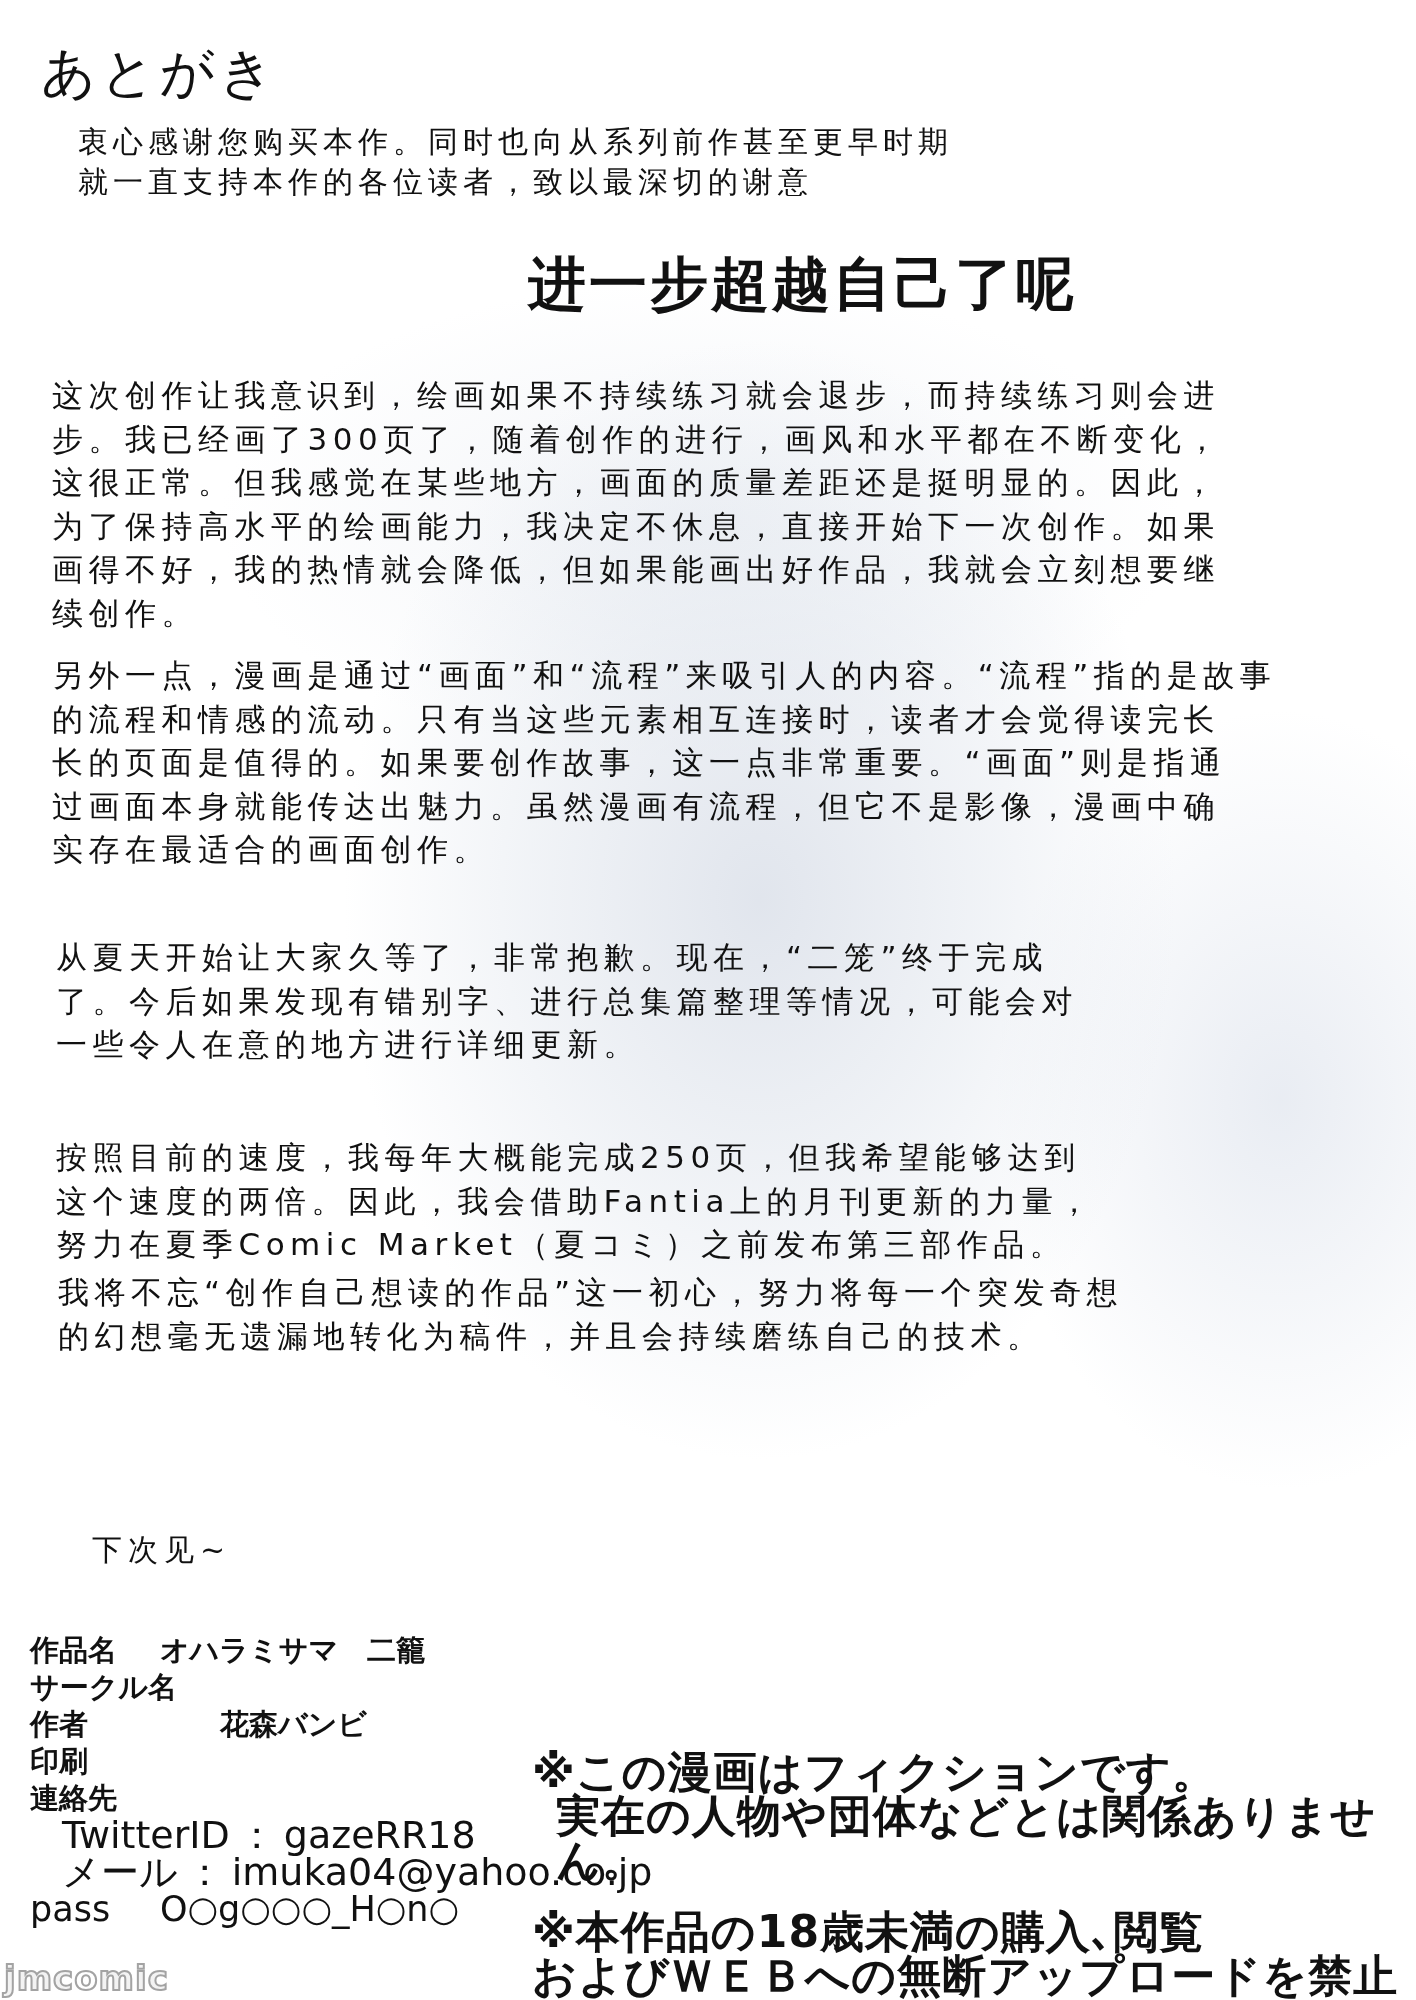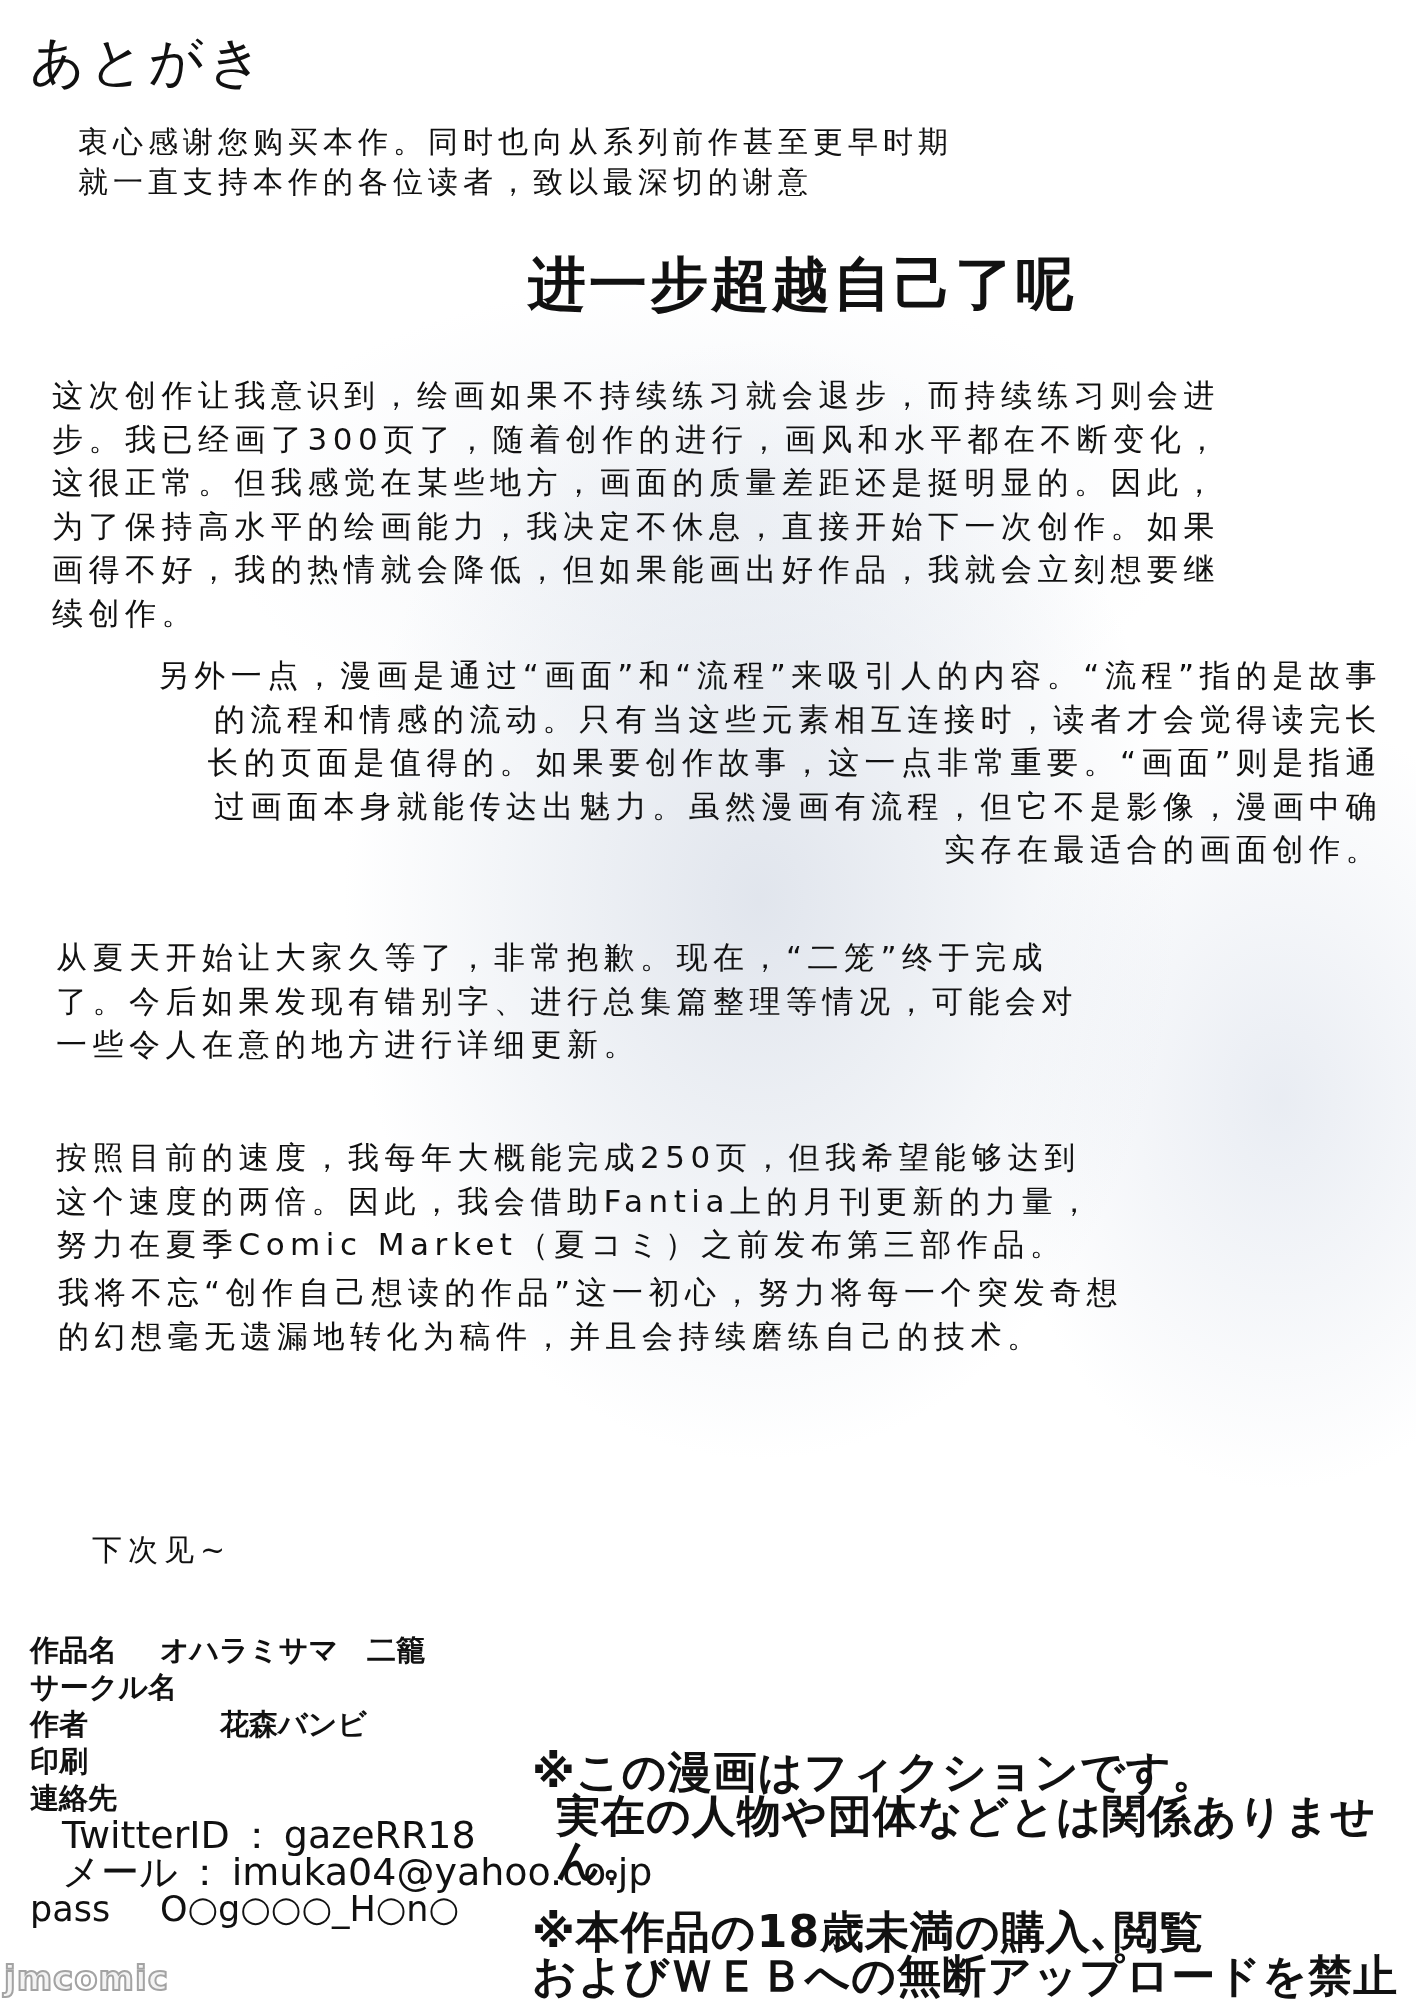--- a/index.html
+++ b/index.html
@@ -32,7 +32,7 @@
       font-size: 54px;
       letter-spacing: 4px;
       font-weight: normal;
-      margin: 0;
+      margin: 11px;
     }
     .intro {
       left: 78px; top: 122px;

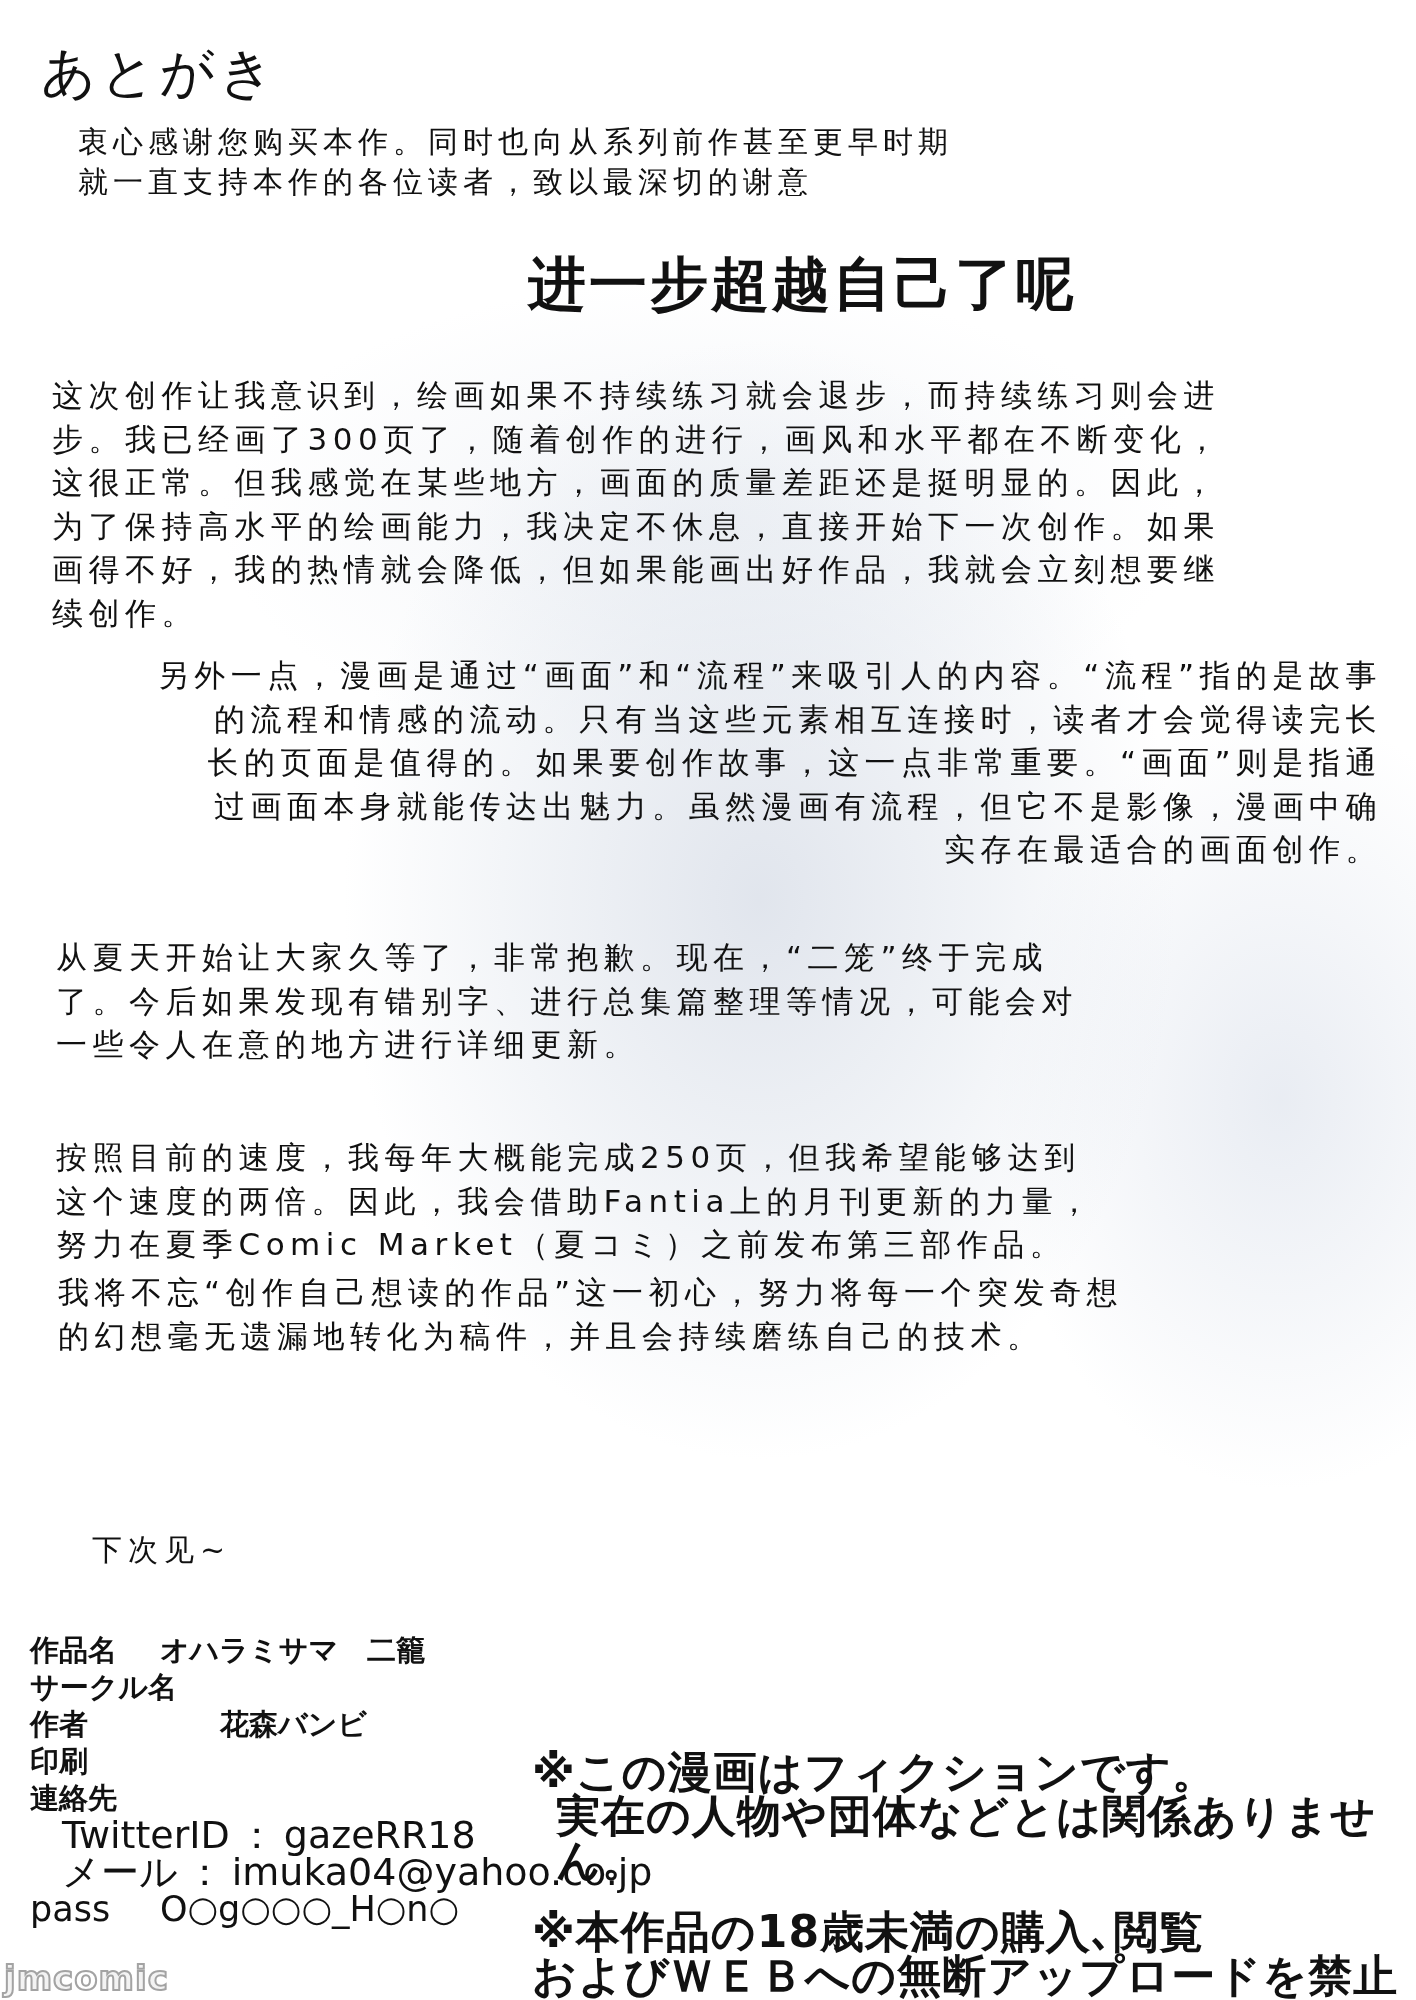--- a/index.html
+++ b/index.html
@@ -58,7 +58,7 @@
       white-space: pre-line;
     }
     .p1 { top: 374px; width: 1330px; }
-    .p2 { top: 654px; width: 1330px; text-align: right; }
+    .p2 { top: 654px; width: 1330px; }
     .p3 { top: 936px; width: 1100px; left: 56px; }
     .p4 { top: 1136px; width: 1100px; left: 56px; }
     .p5 { top: 1271px; width: 1200px; left: 58px; }

